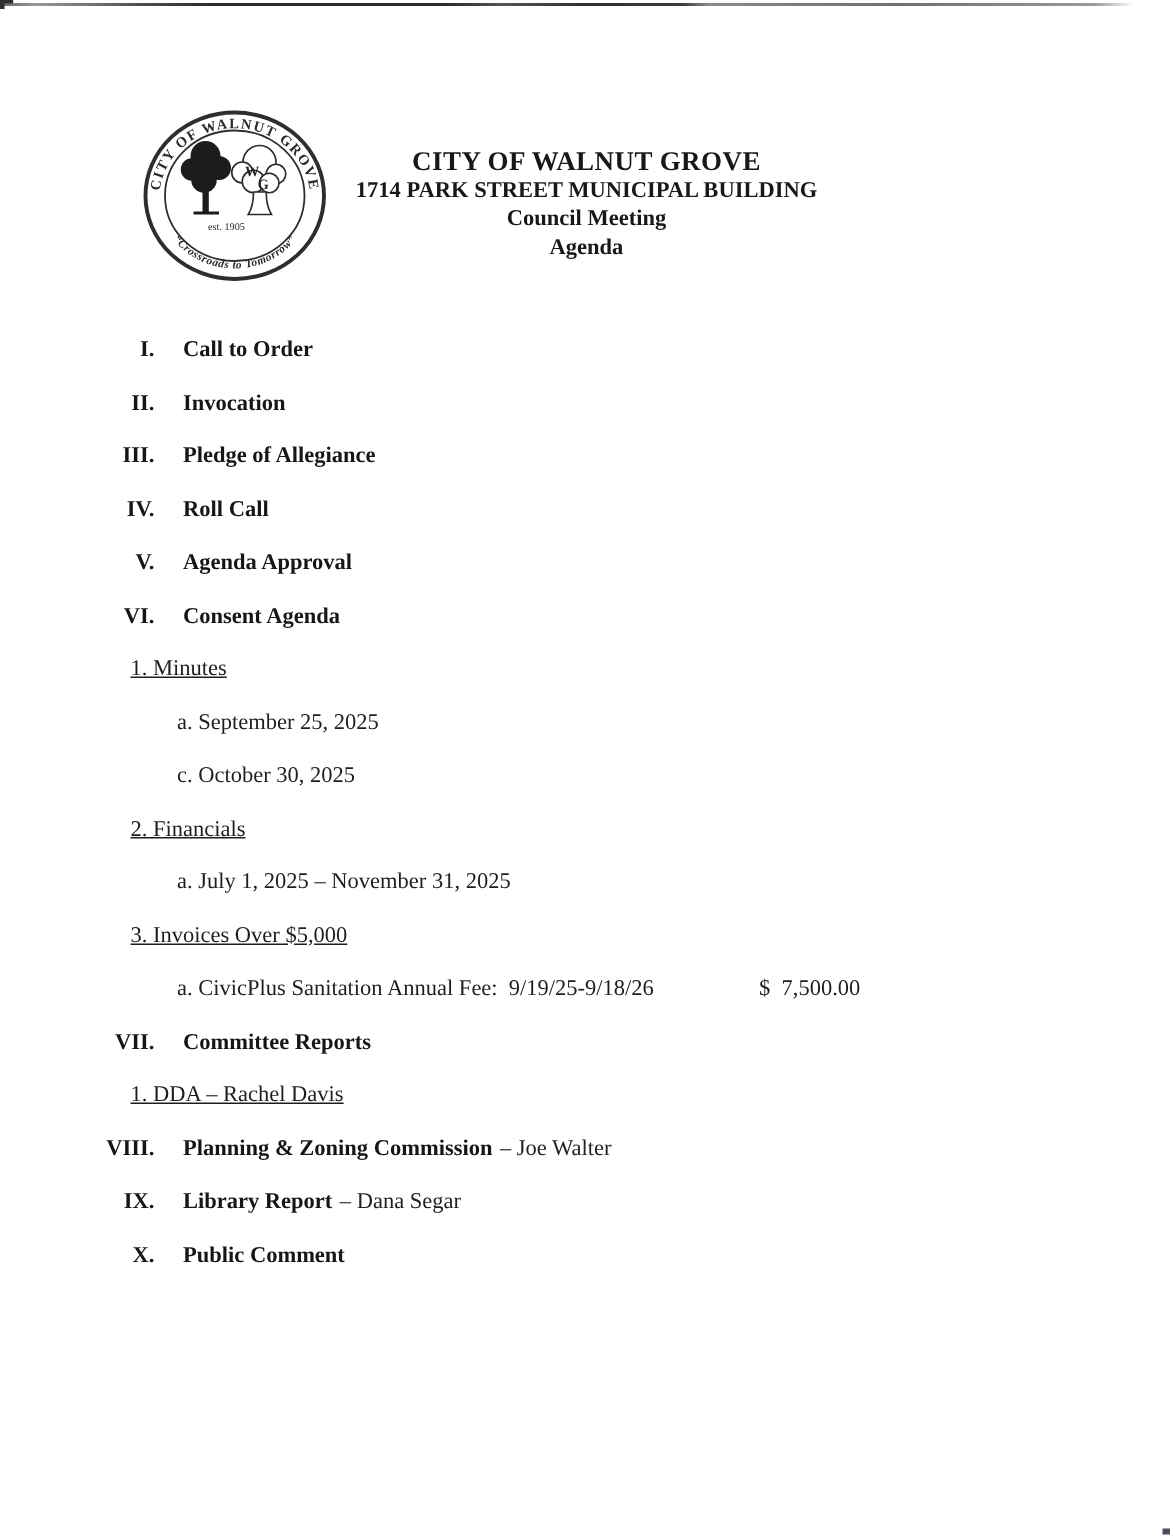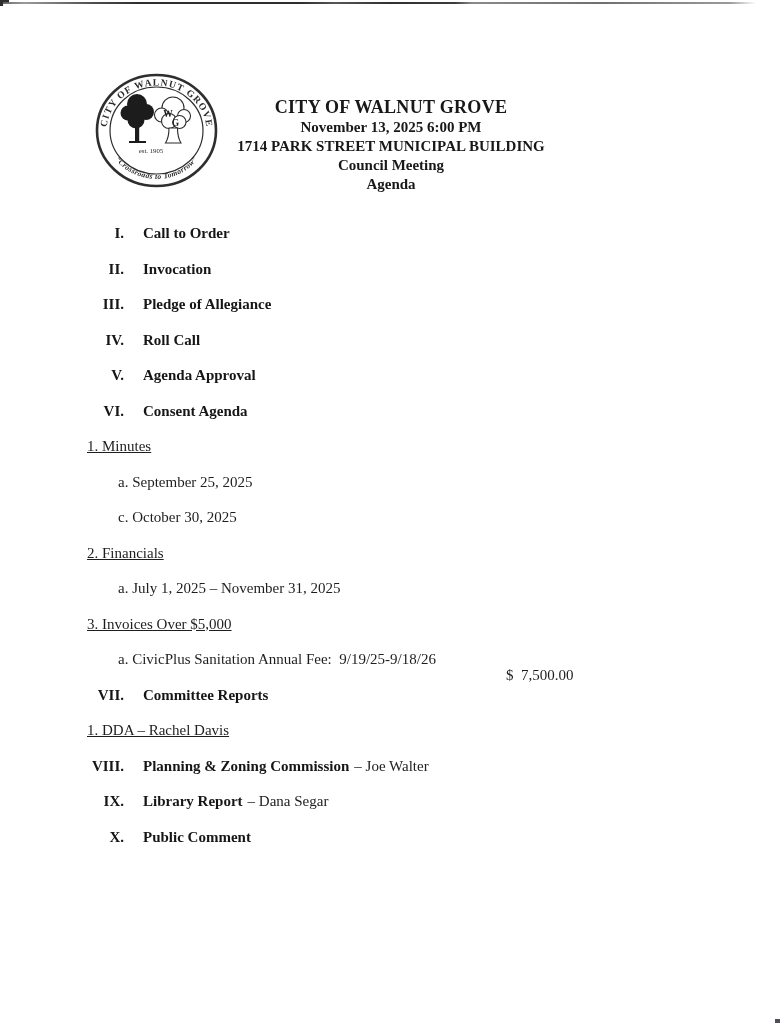--- a/index.html
+++ b/index.html
@@ -102,7 +102,6 @@
 
   <div class="header-text">
     <div class="h-title">CITY OF WALNUT GROVE</div>
-    <div class="h-line">November 13, 2025 6:00 PM</div>
     <div class="h-line">1714 PARK STREET MUNICIPAL BUILDING</div>
     <div class="h-line">Council Meeting</div>
     <div class="h-line">Agenda</div>

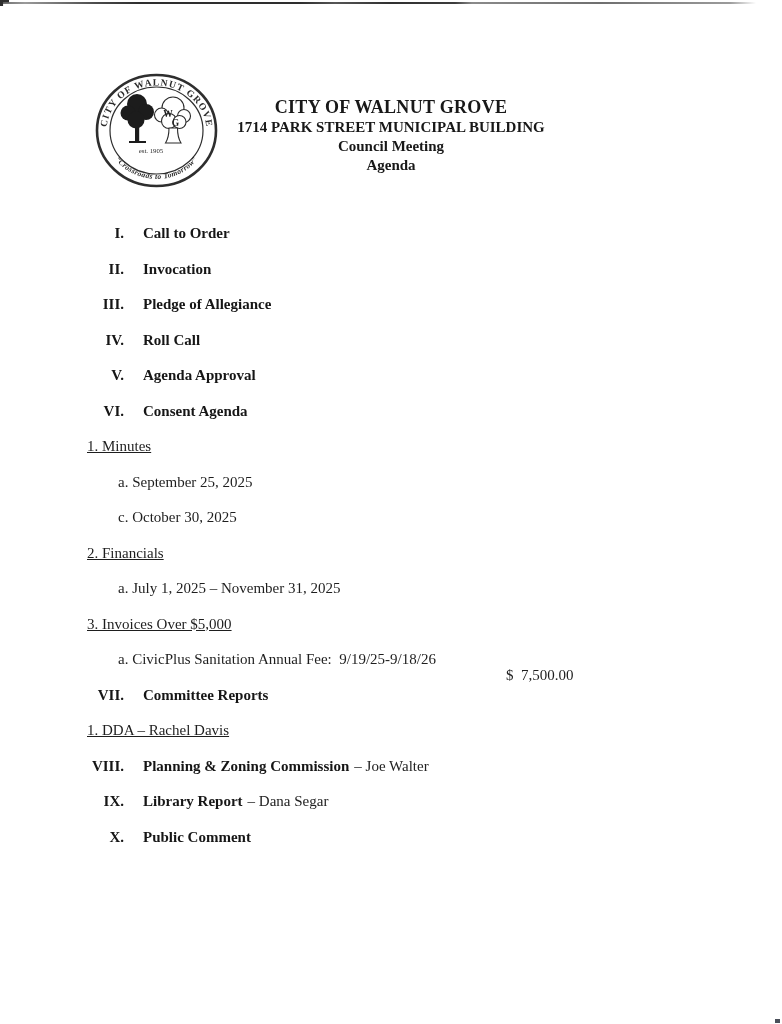--- a/index.html
+++ b/index.html
@@ -41,7 +41,7 @@
 
   
   .list { position:absolute; top:225px; left:0; width:782px; font-size:15px; }
-  .row { position:relative; height:35.5px; white-space:nowrap;padding-left:21px; }
+  .row { position:relative; height:35.5px; white-space:nowrap; }
   .num {
     display:inline-block; width:103px; text-align:right;
     font-weight:bold; color:#161616;

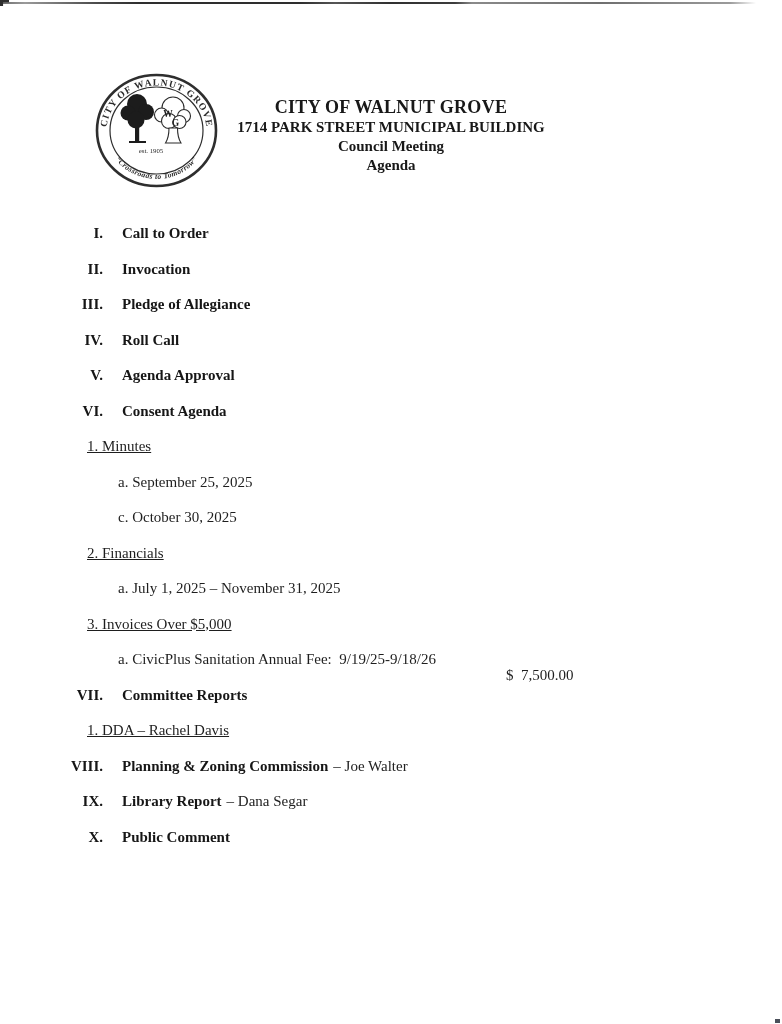--- a/index.html
+++ b/index.html
@@ -51,7 +51,7 @@
   .indent1 { padding-left:87px;text-decoration:underline; }
   .indent2 { padding-left:118px; }
   .desc { white-space:pre; }
-  .amount { position:absolute; left:506px; top:16px; white-space:pre; }
+  .amount { position:absolute; left:506px; top:0; white-space:pre; }
 </style>
 </head>
 <body>

